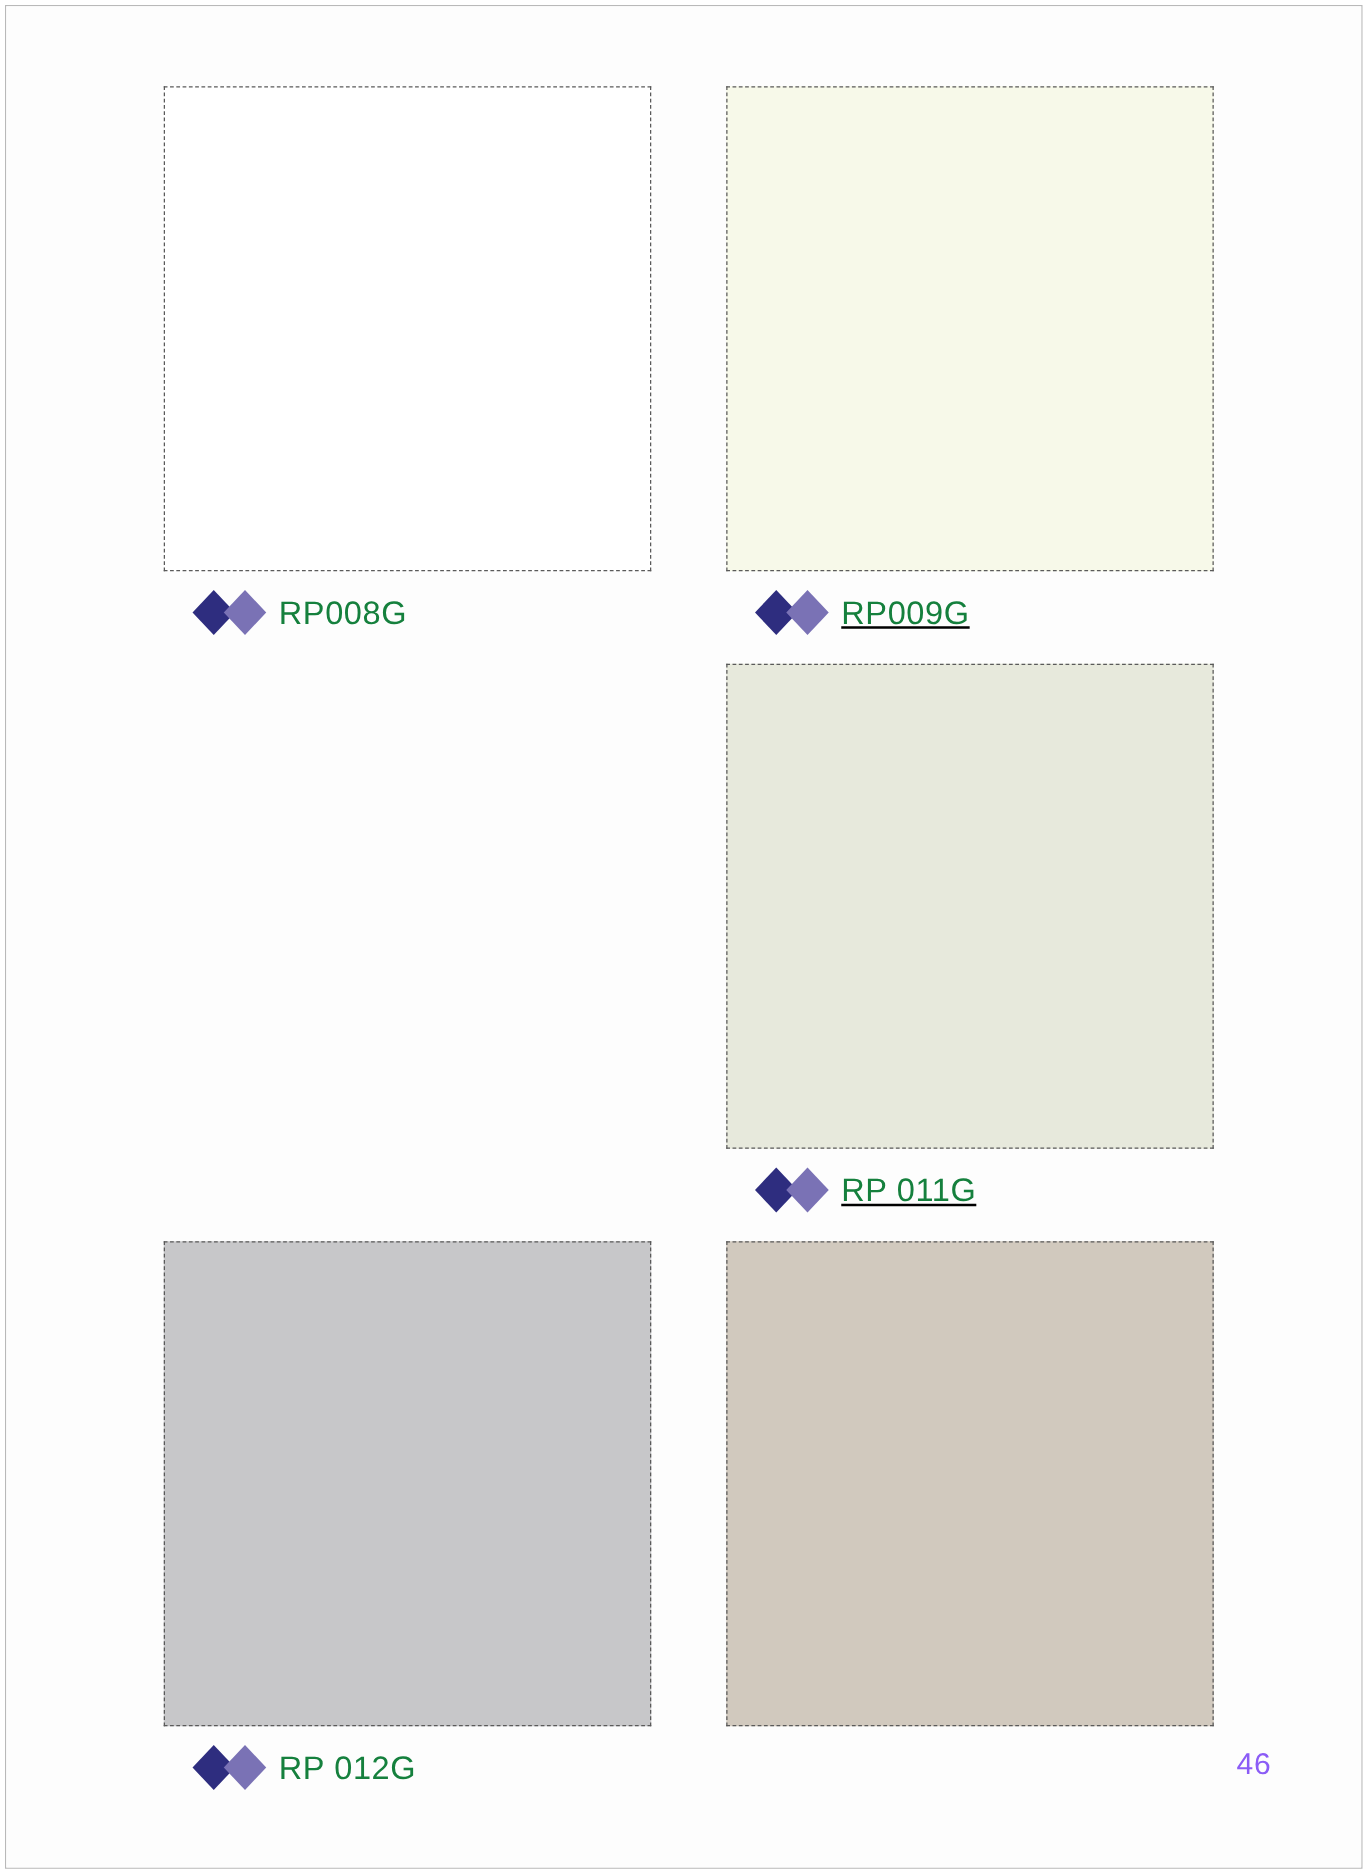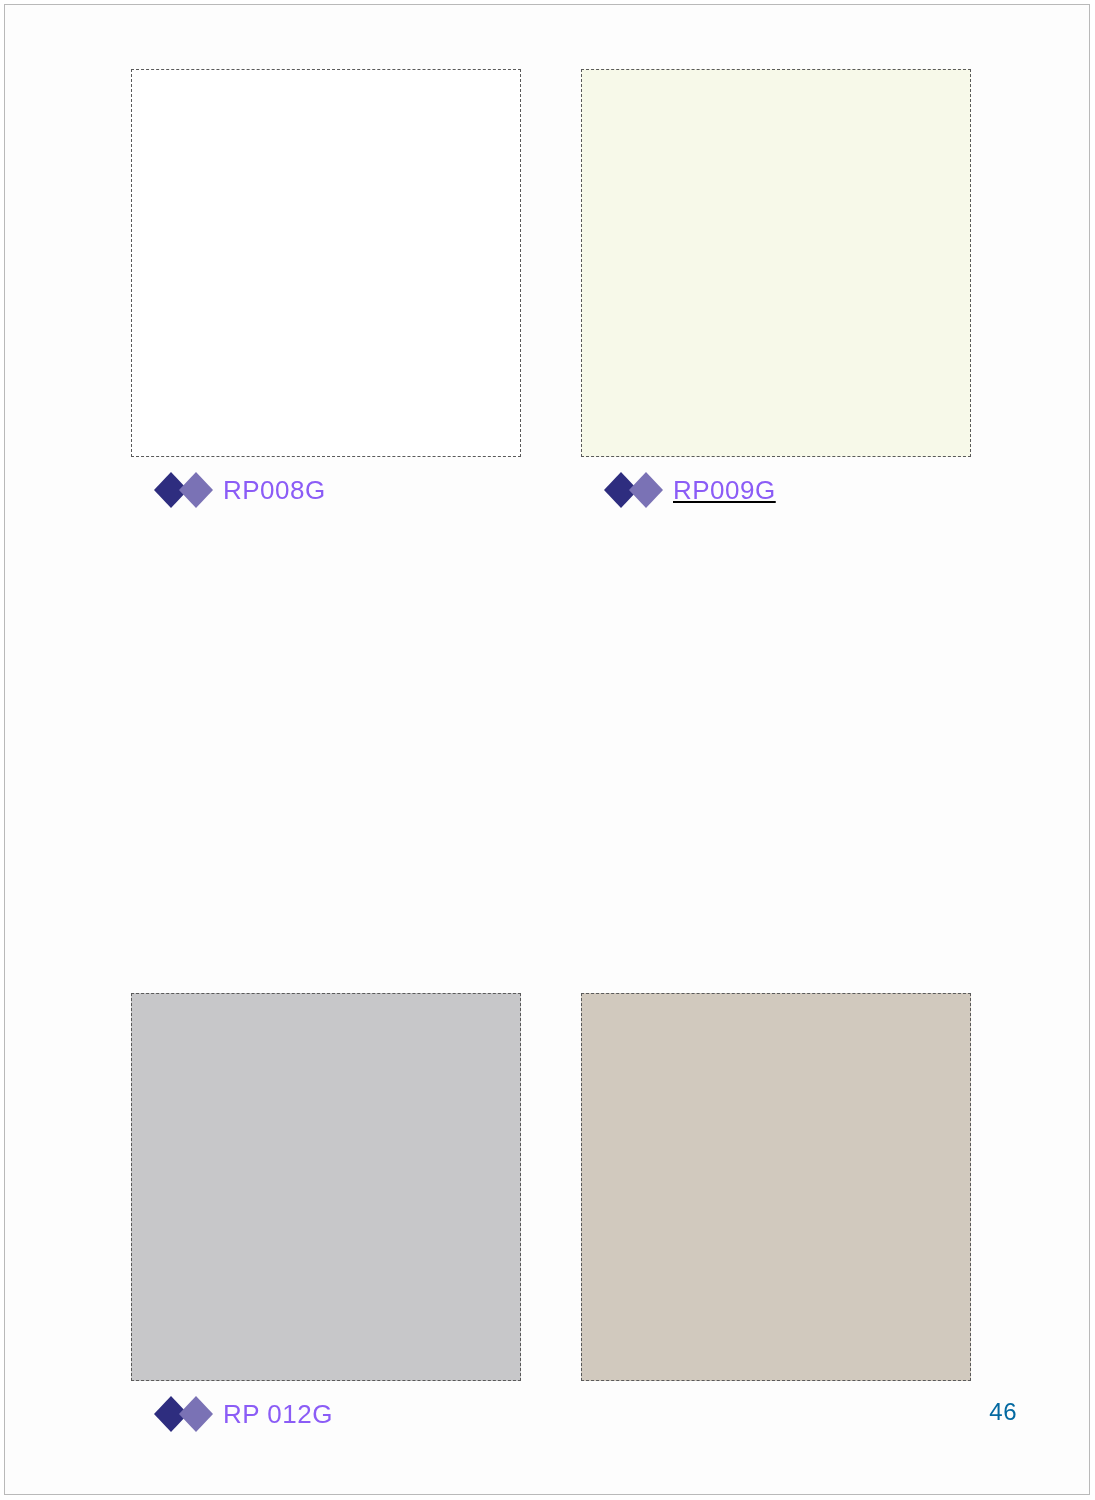--- a/index.html
+++ b/index.html
@@ -81,7 +81,7 @@
     margin-left: 8px;
     font-size: 26px;
     letter-spacing: 0.5px;
-    color: #8b5cf6;
+    color: #15803d;
     white-space: pre;
     line-height: 1;
   }

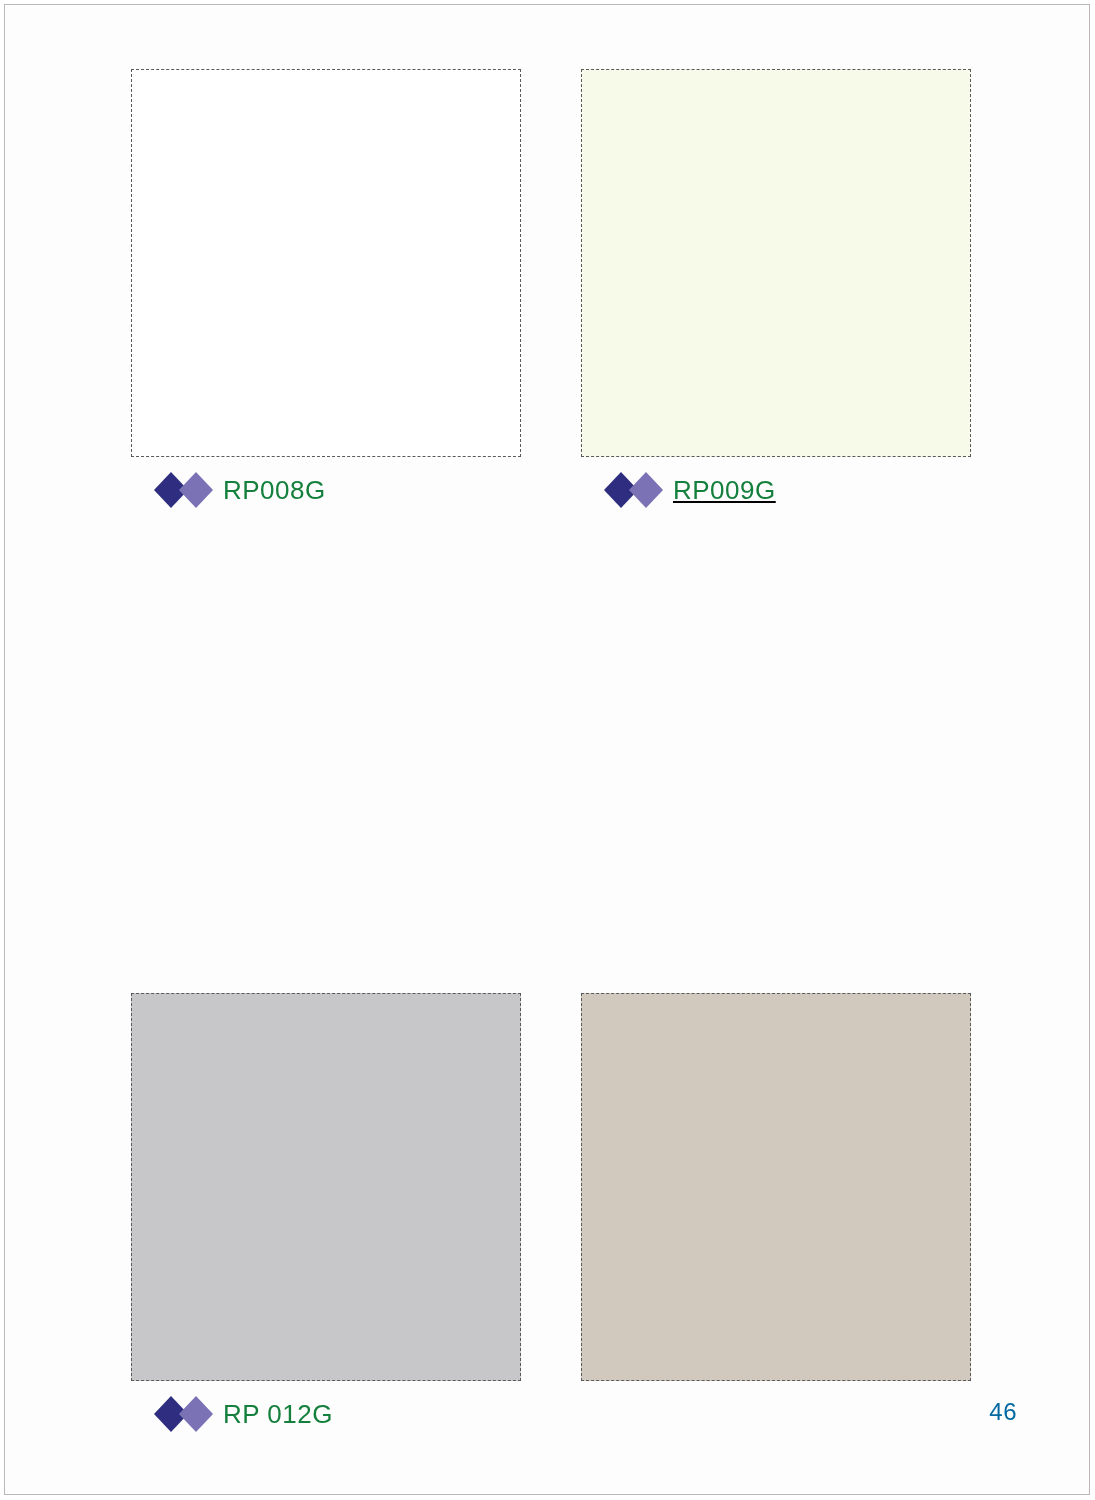--- a/index.html
+++ b/index.html
@@ -127,6 +127,16 @@
       </div>
 
 
+      <div class="swatch-cell col-right row-2">
+        <div class="chip" style="background-color: rgb(231, 233, 220);"></div>
+        <div class="label-row">
+          <svg class="brand-mark" viewBox="0 0 62 38">
+            <polygon class="mark-dark" points="18,1 35,19 18,37 1,19" fill="#2E2D7F"></polygon>
+            <polygon class="mark-light" points="43,1 60,19 43,37 26,19" fill="#7A72B5"></polygon>
+          </svg>
+          <span class="swatch-code">RP 011G</span>
+        </div>
+      </div>
 
       <div class="swatch-cell col-left row-3">
         <div class="chip" style="background-color: rgb(199, 199, 201);"></div>

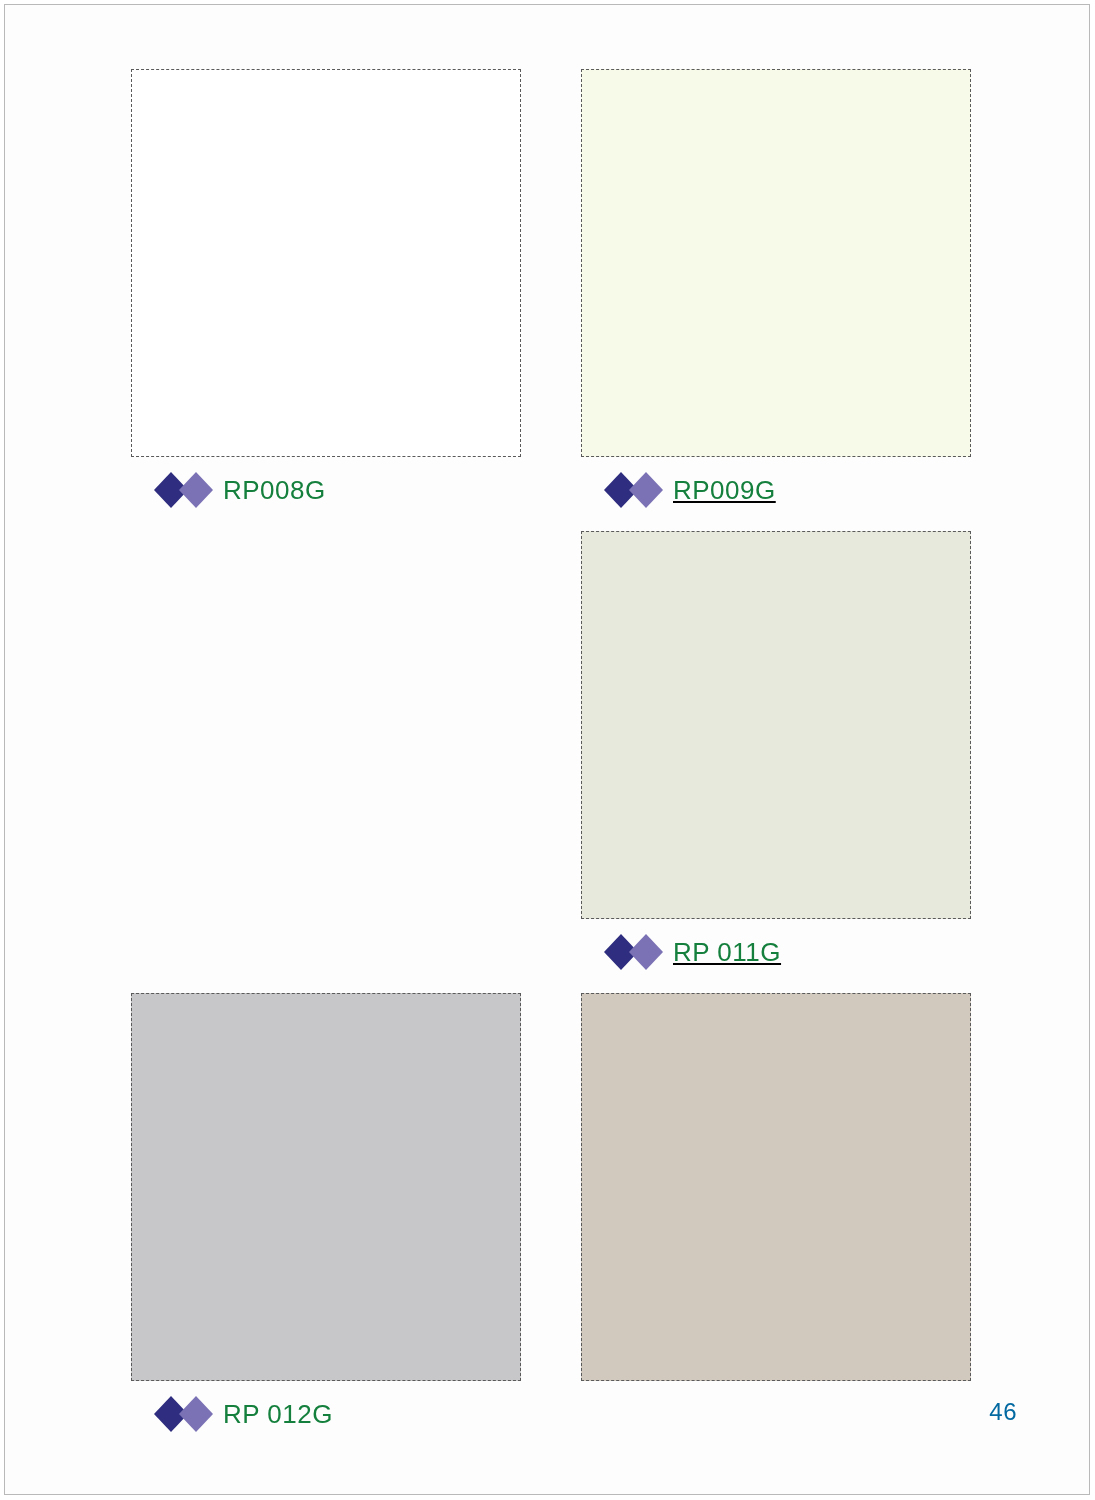--- a/index.html
+++ b/index.html
@@ -92,7 +92,7 @@
     right: 72px;
     bottom: 68px;
     font-size: 24px;
-    color: #0369a1;
+    color: #8b5cf6;
     letter-spacing: 0.5px;
   }
 </style>

